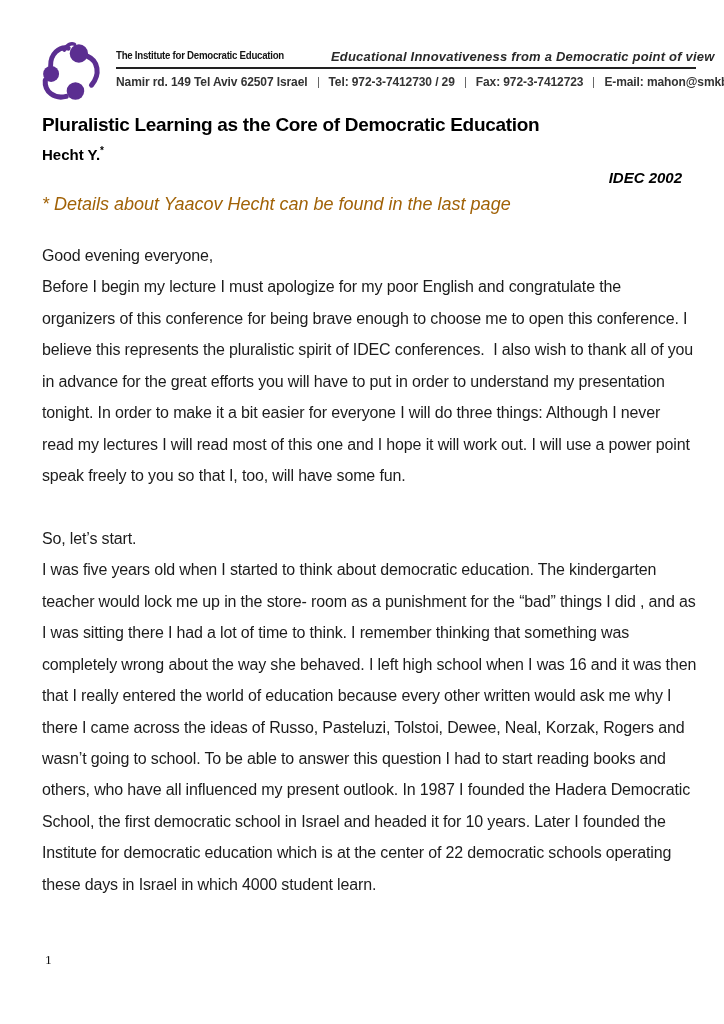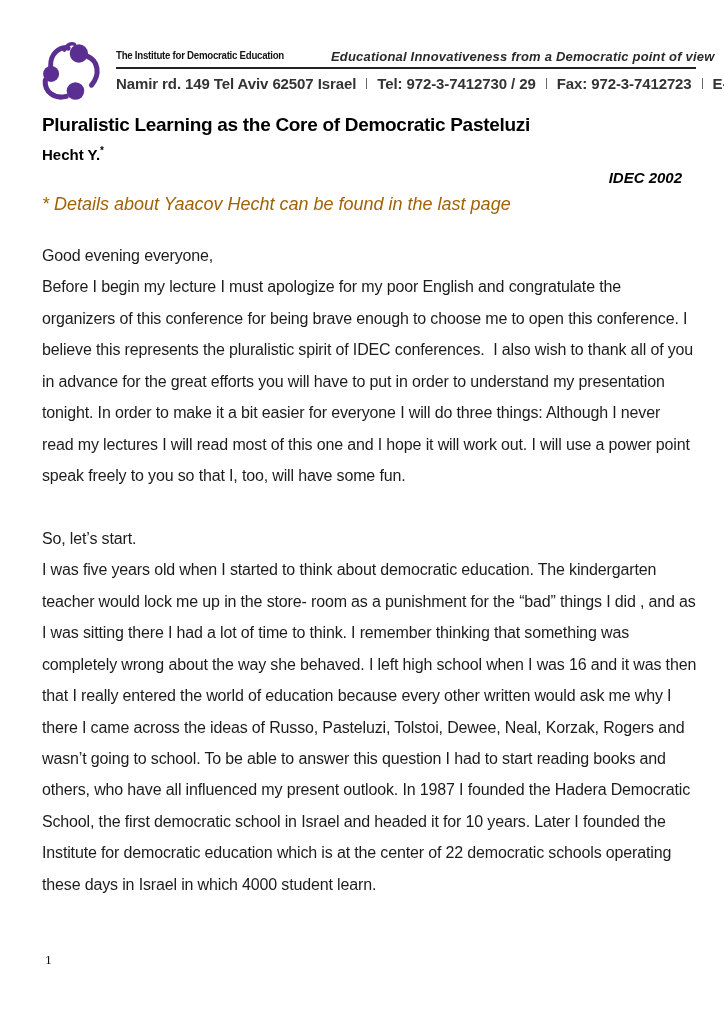--- a/index.html
+++ b/index.html
@@ -24,7 +24,7 @@
   .hdr-rule { border-top:2px solid #222; margin-top:3px; width:100%; }
   .header-line2 {
     display:flex; align-items:center; margin-top:6px;
-    font-size:15px; font-weight:600; letter-spacing:-0.1px; color:#333;
+    font-size:12px; font-weight:600; letter-spacing:-0.1px; color:#333;
     white-space:nowrap;
   }
   .hdr-sep2 { width:1px; height:11px; background:#666; margin:0 10px; flex:none; }

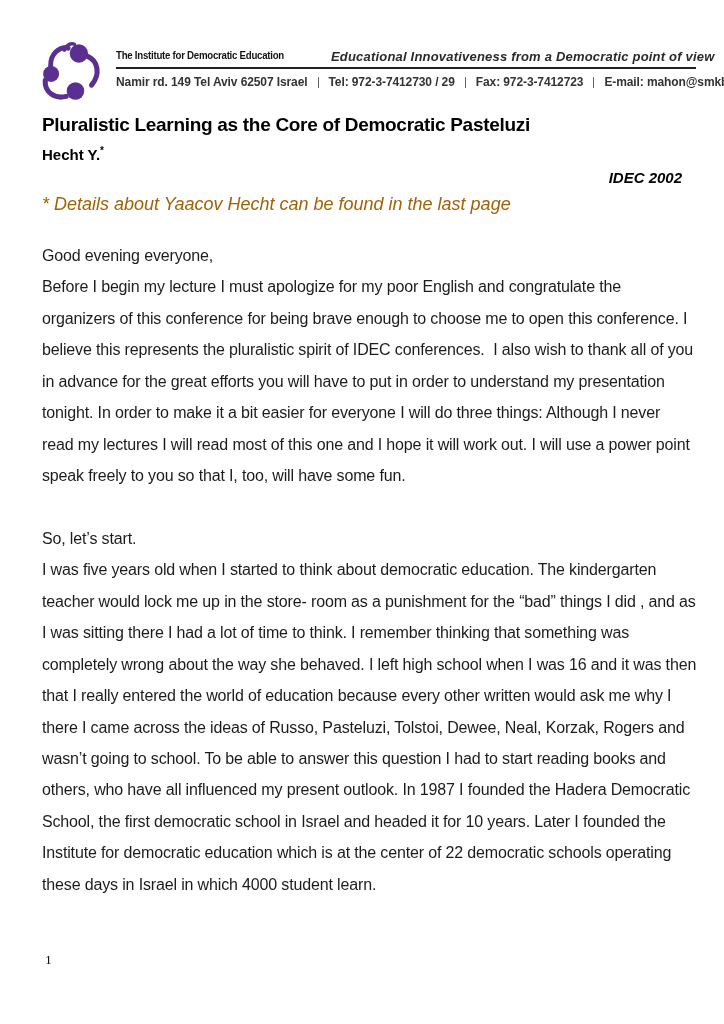--- a/index.html
+++ b/index.html
@@ -90,7 +90,7 @@
   </div>
 
   <div class="title-block">
-    <div class="doc-title">Pluralistic Learning as the Core of Democratic Pasteluzi</div>
+    <div class="doc-title">Pluralistic Learning as the Core of Democratic Education</div>
     <div class="doc-author"><span>Hecht Y.</span><sup>*</sup></div>
     <div class="doc-event">IDEC 2002</div>
     <div class="doc-footnote">* Details about Yaacov Hecht can be found in the last page</div>

